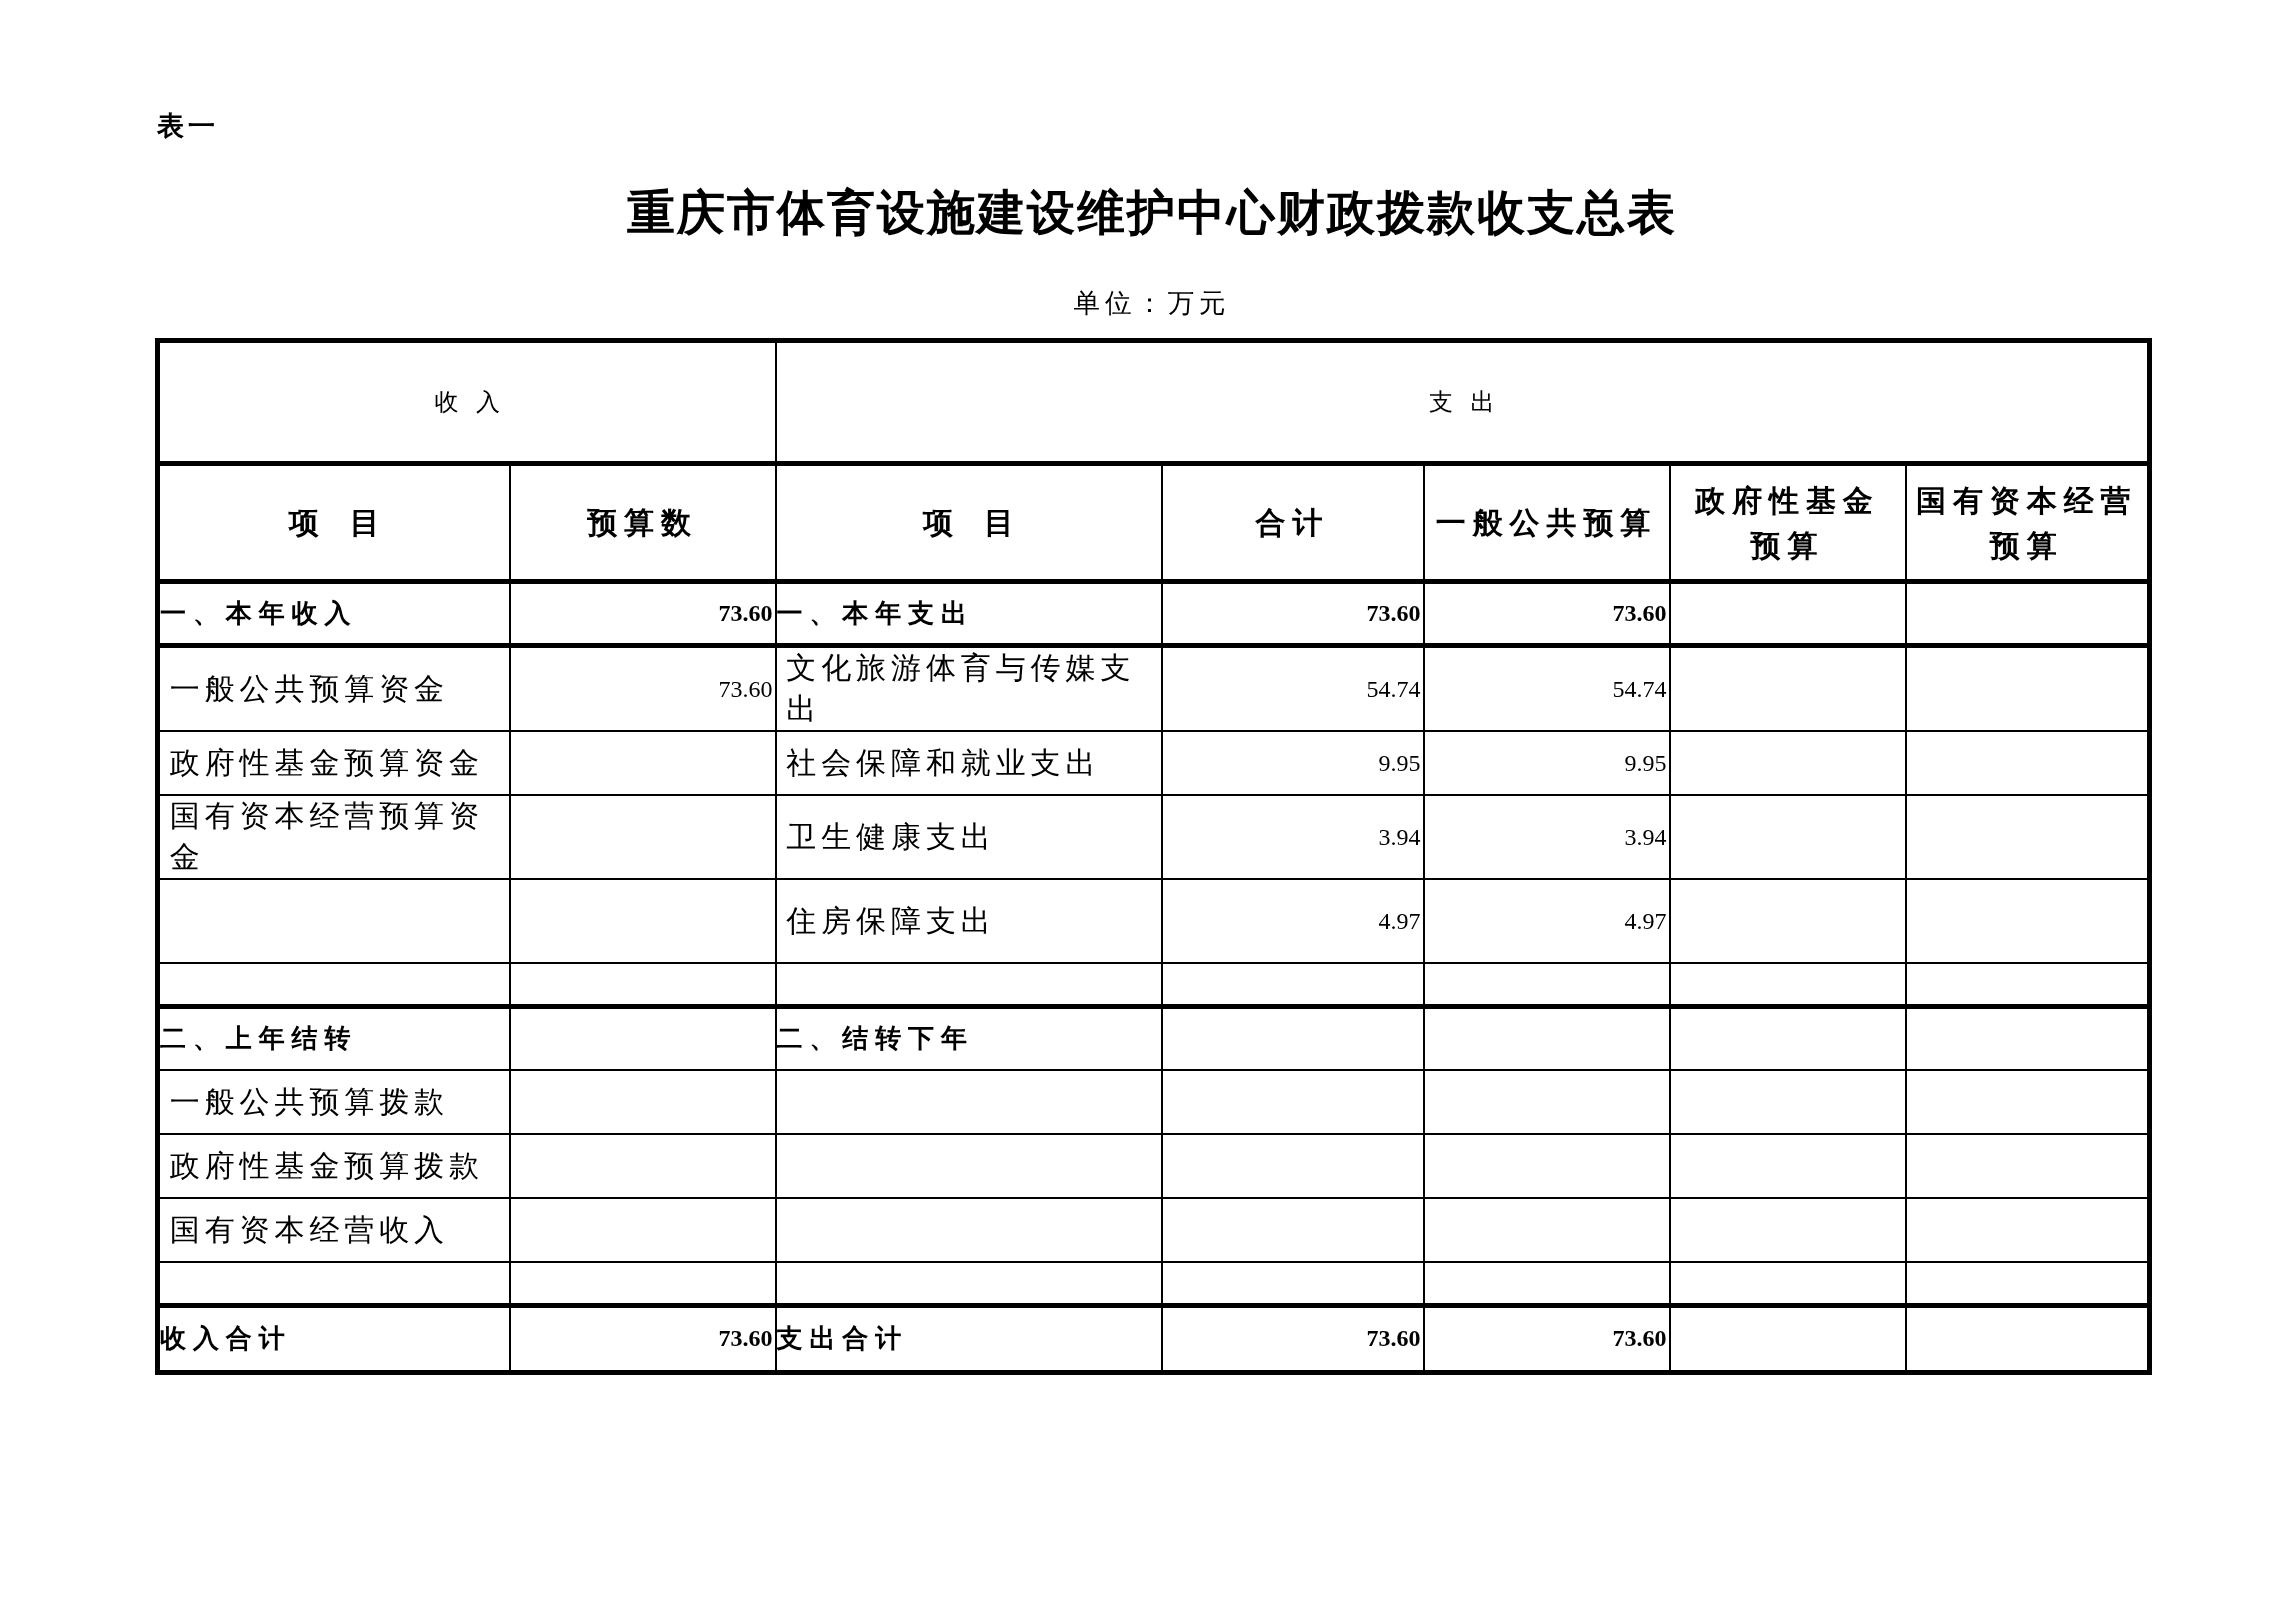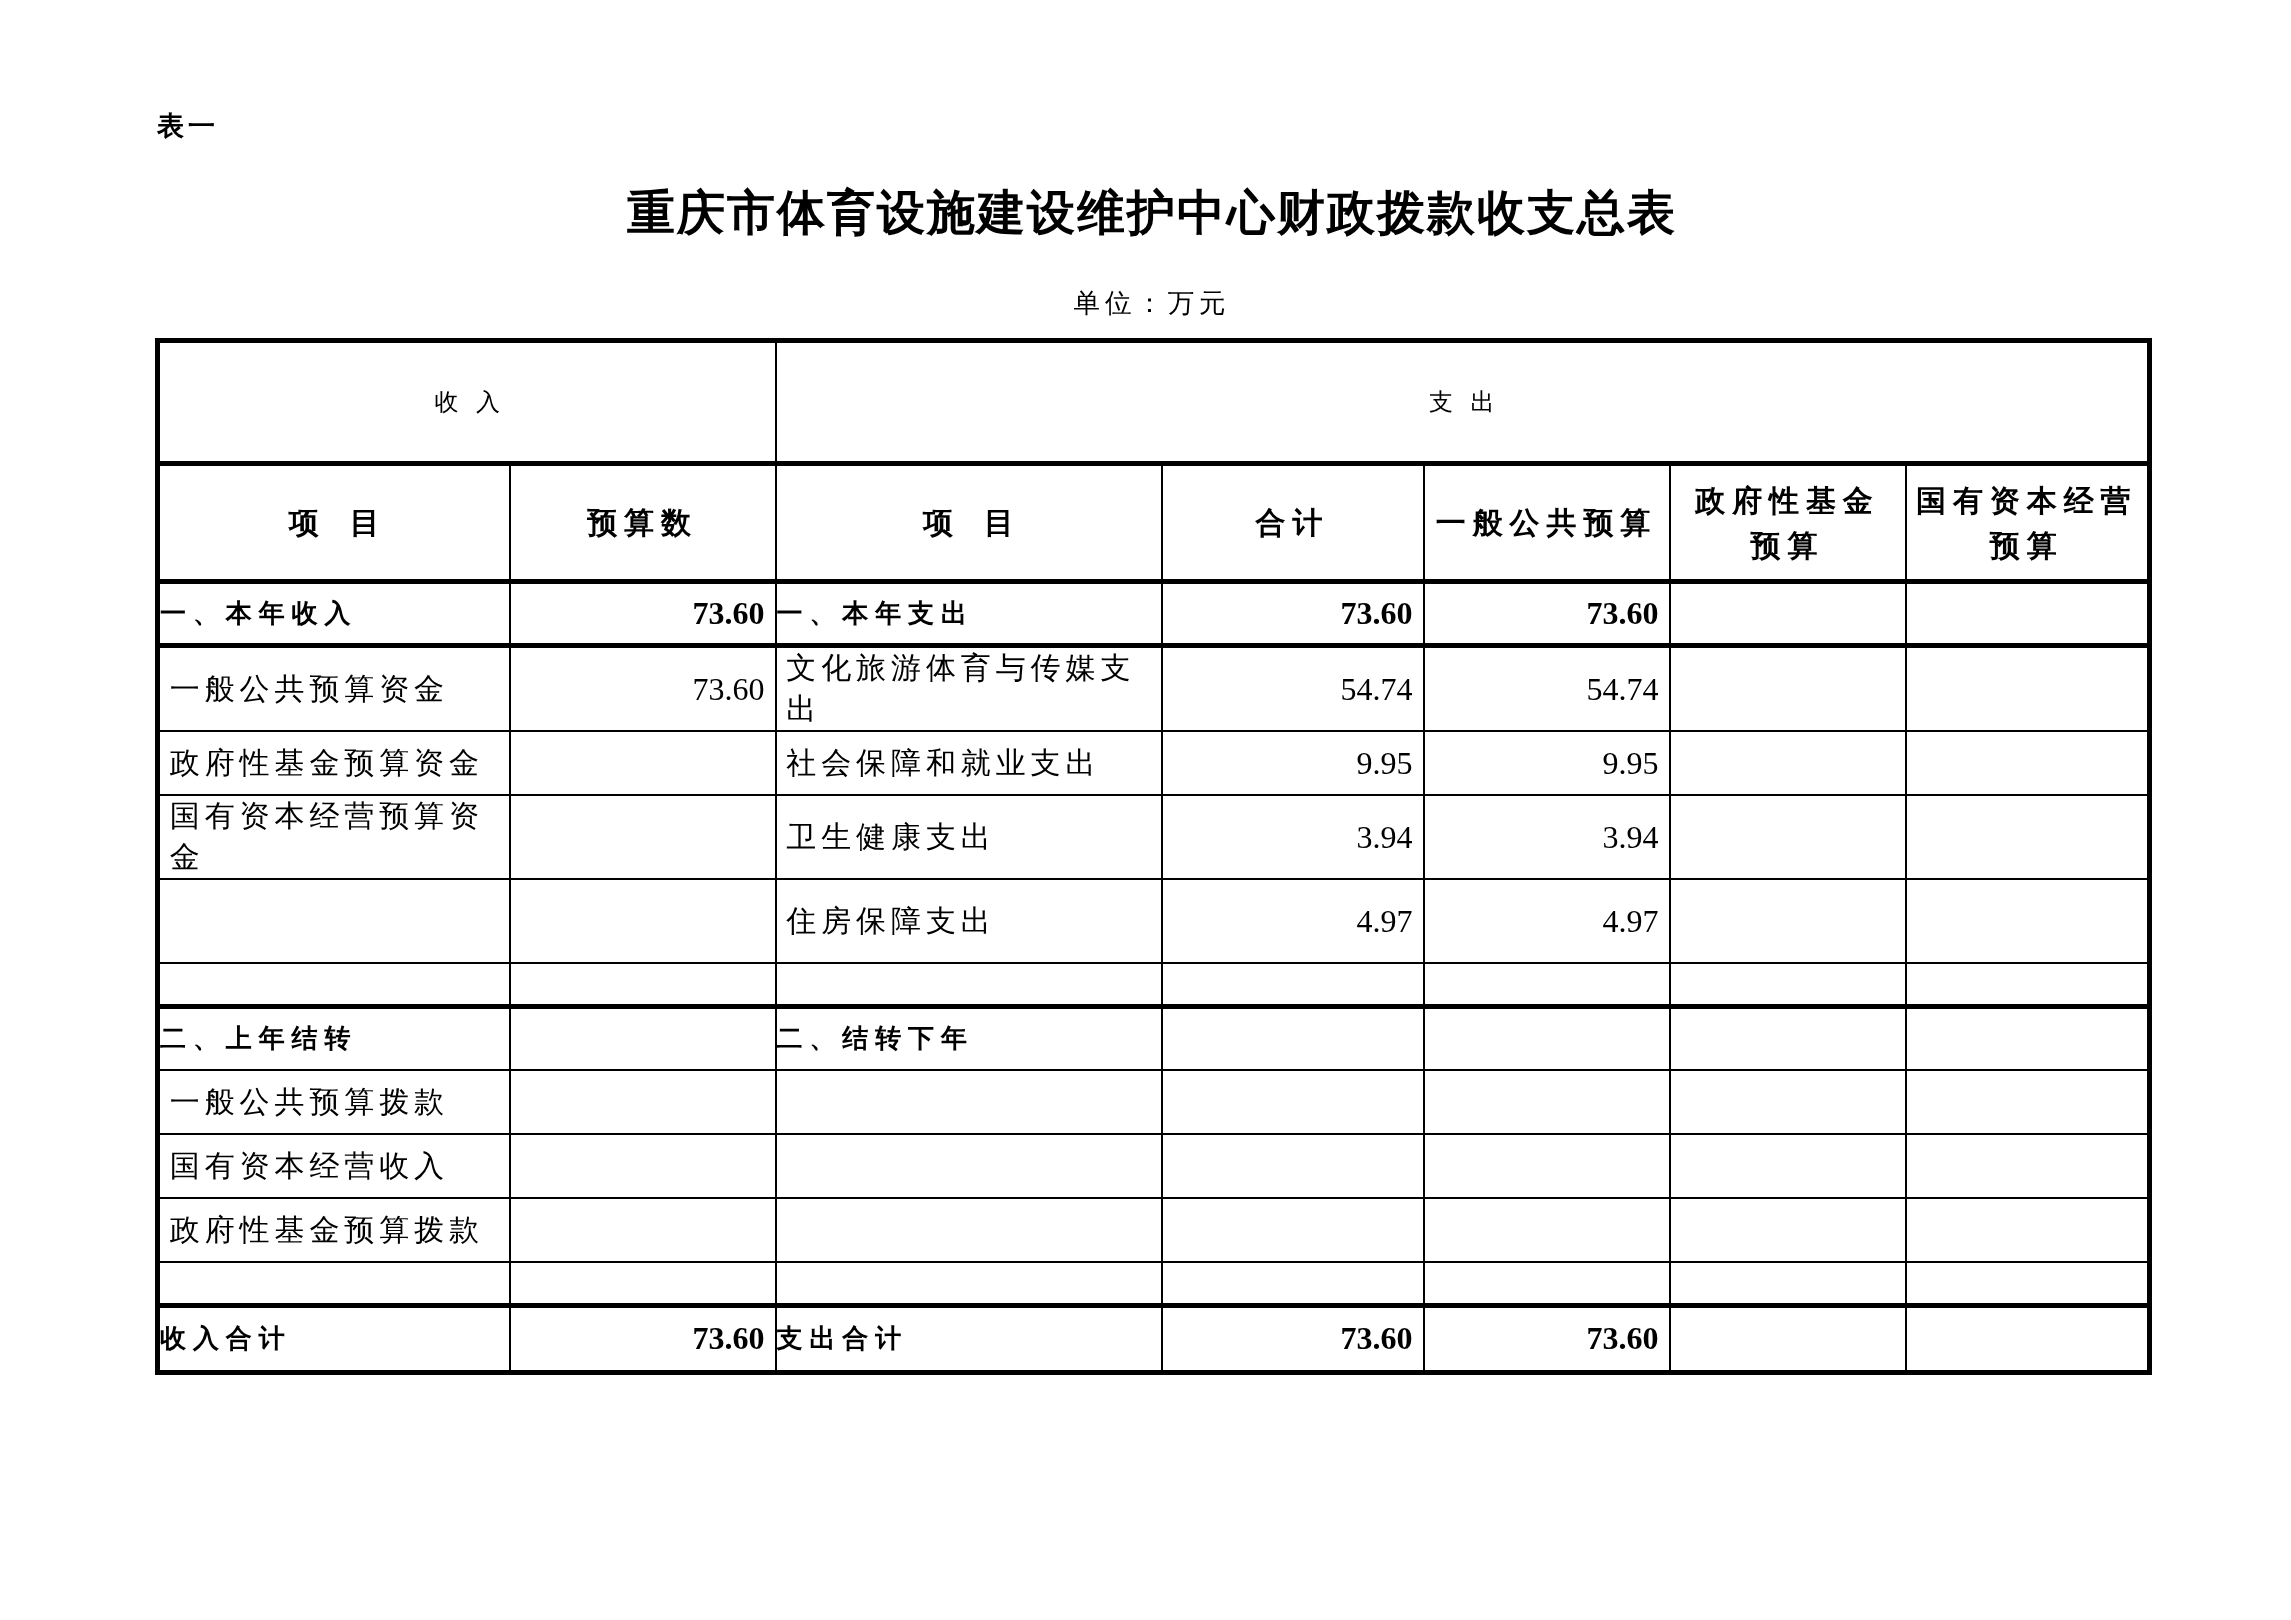--- a/index.html
+++ b/index.html
@@ -47,7 +47,7 @@
   tr.rt{height:67px;}
   td.lab{font-size:30px;text-align:left;padding-left:9.8px;letter-spacing:4.9px;}
   td.sec{font-size:26px;font-weight:700;text-align:left;letter-spacing:6.9px;}
-  td.num{font-size:32px;text-align:right;padding-right:10px;letter-spacing:0;}
+  td.num{font-size:24px;text-align:right;padding-right:2px;letter-spacing:0;}
   td.b{font-weight:700;}
 </style>
 </head>

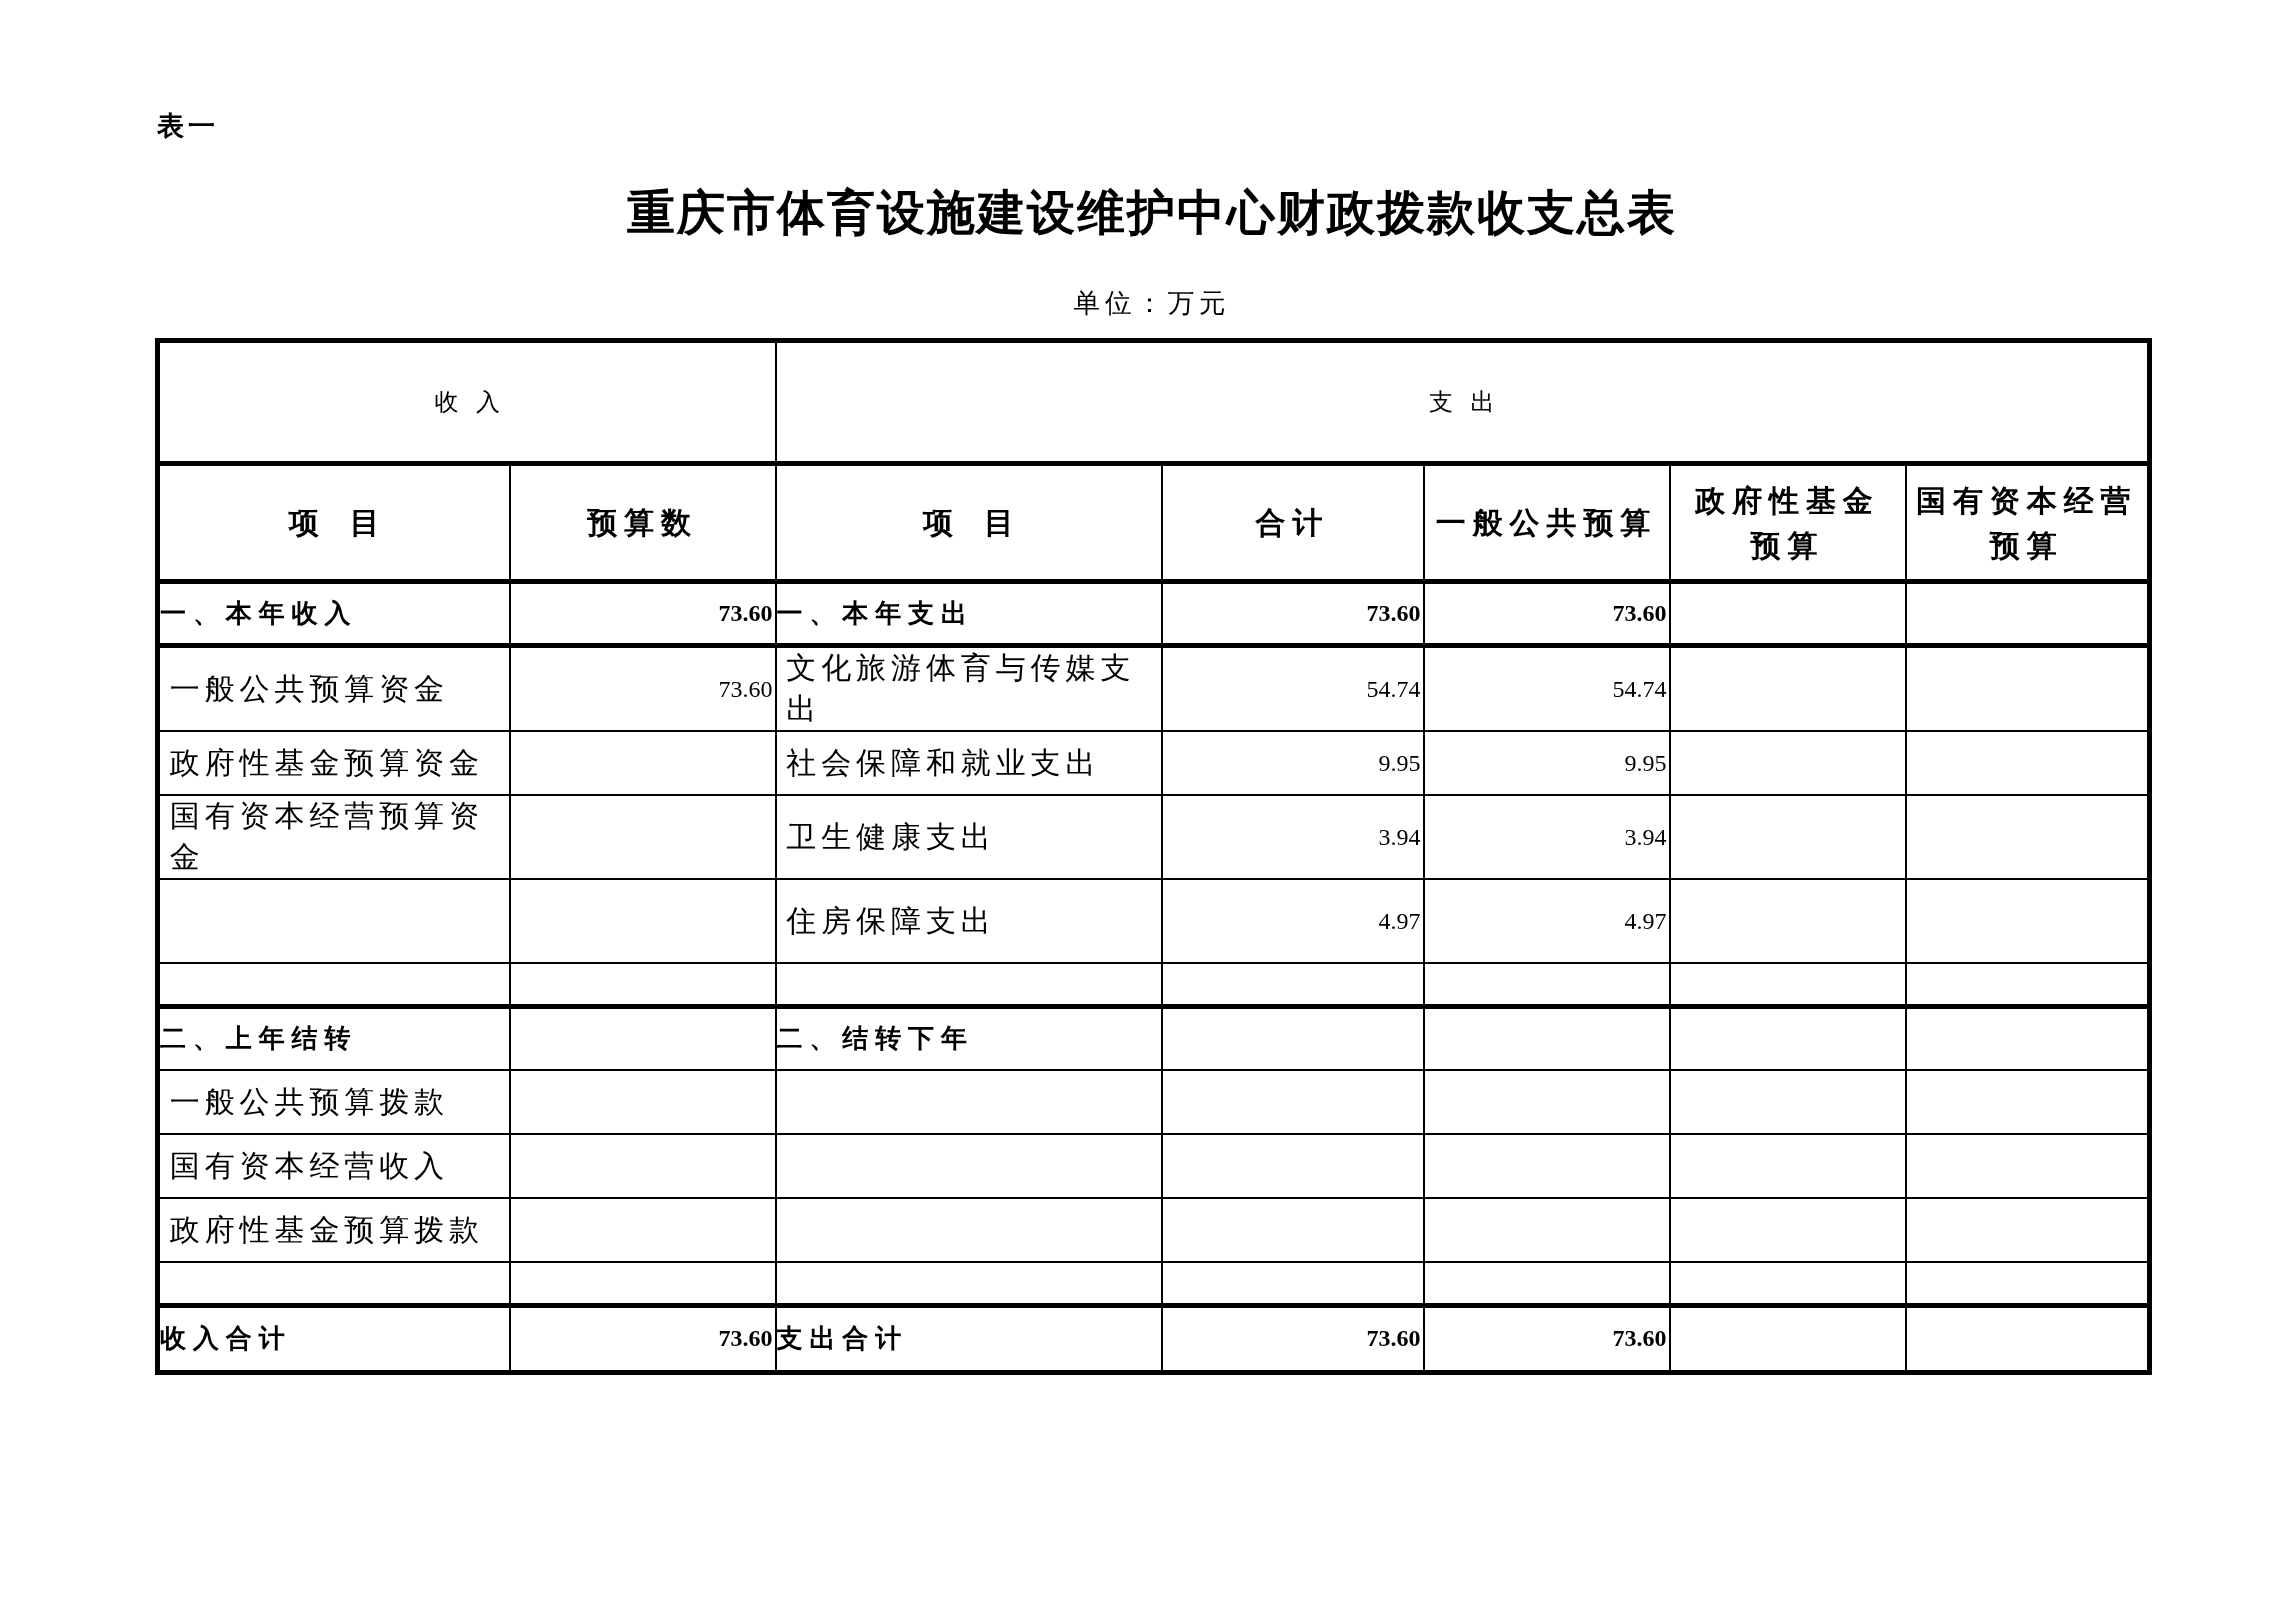--- a/index.html
+++ b/index.html
@@ -162,16 +162,16 @@
         <td></td>
       </tr>
       <tr>
+        <td class="lab">政府性基金预算拨款</td>
+        <td class="num"></td>
+        <td class="lab"></td>
+        <td class="num"></td>
+        <td class="num"></td>
+        <td></td>
+        <td></td>
+      </tr>
+      <tr>
         <td class="lab">国有资本经营收入</td>
-        <td class="num"></td>
-        <td class="lab"></td>
-        <td class="num"></td>
-        <td class="num"></td>
-        <td></td>
-        <td></td>
-      </tr>
-      <tr>
-        <td class="lab">政府性基金预算拨款</td>
         <td class="num"></td>
         <td class="lab"></td>
         <td class="num"></td>

